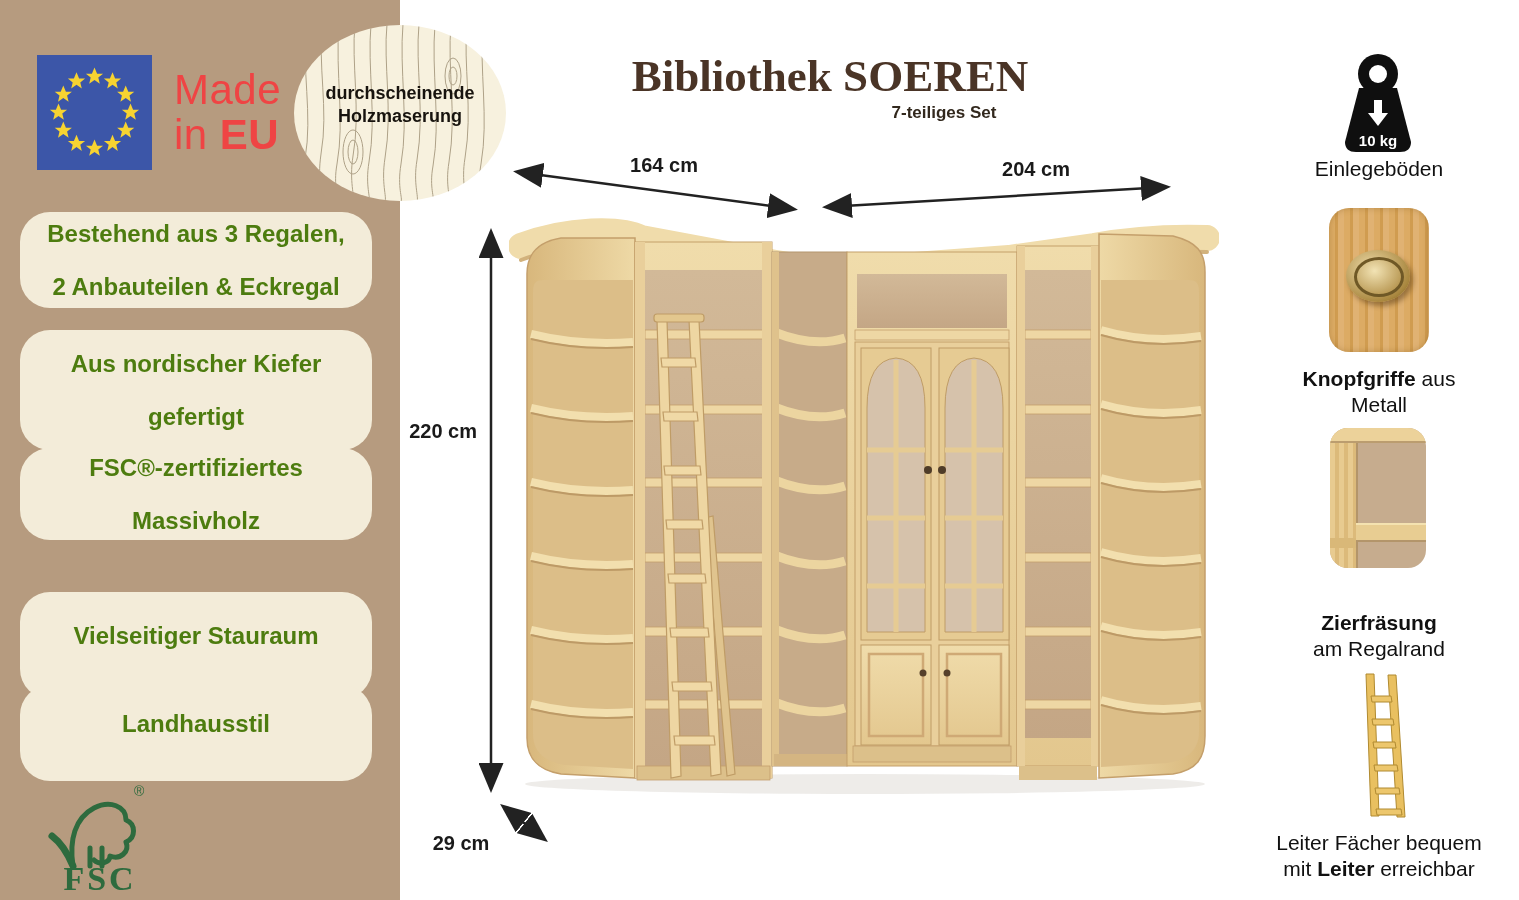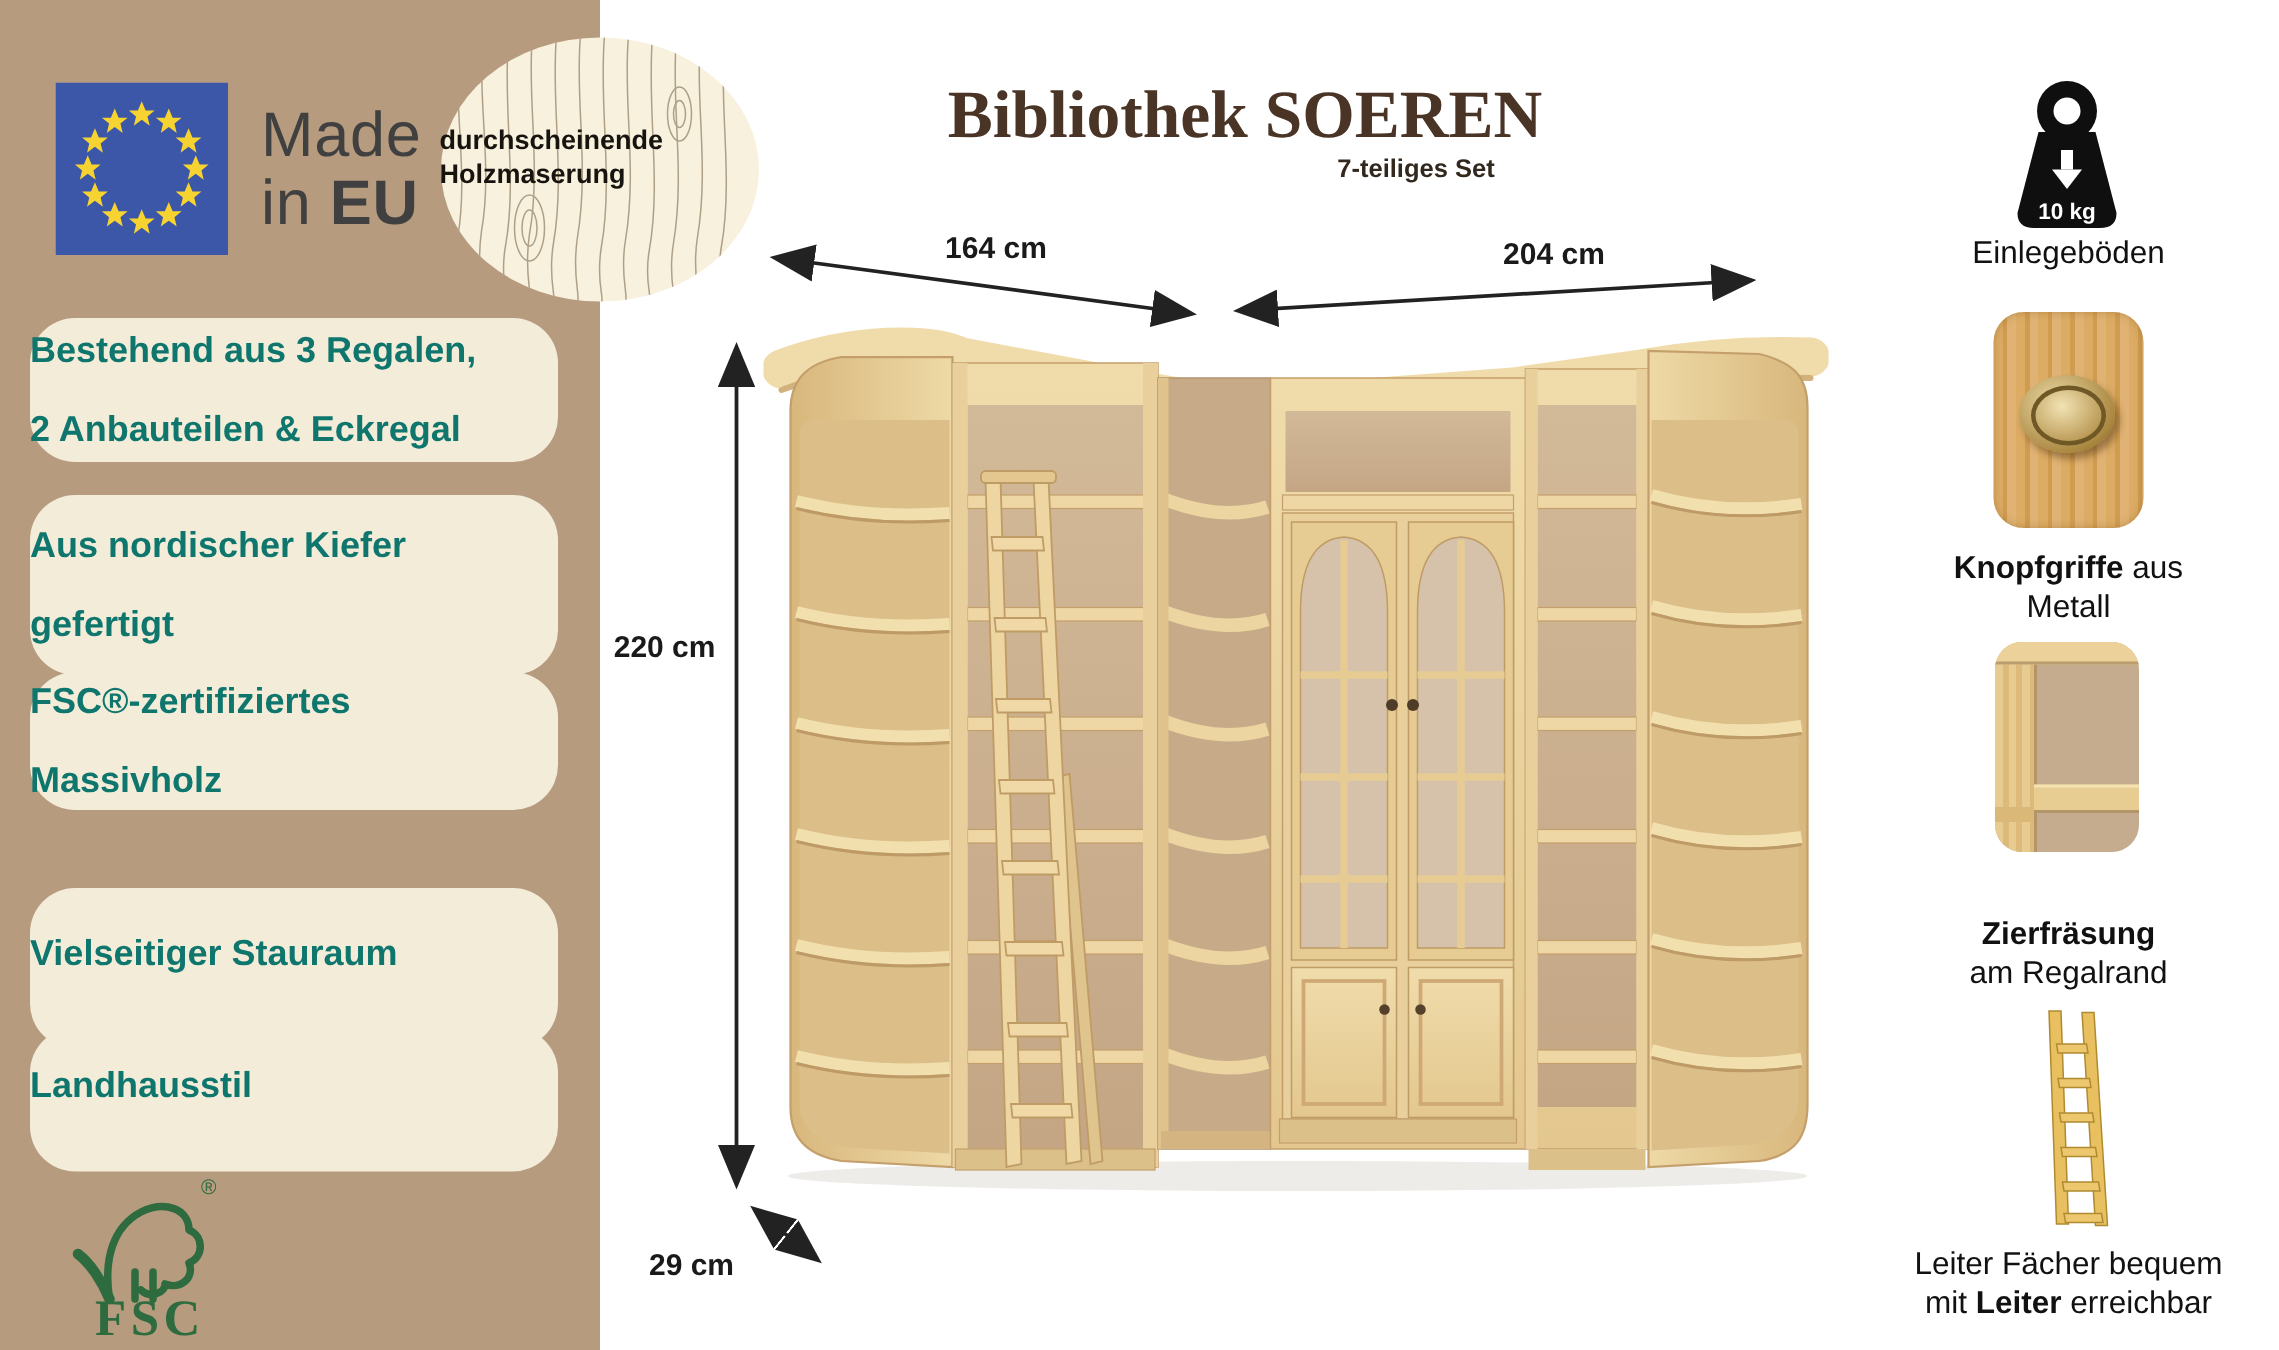--- a/index.html
+++ b/index.html
@@ -10,7 +10,7 @@
   
   .made-in{position:absolute;left:37px;top:55px;display:flex;align-items:center;}
   .eu-flag{width:115px;height:115px;display:block;}
-  .made-text{margin-left:22px;font-size:42px;line-height:1.06;color:#404040;letter-spacing:.5px;}
+  .made-text{margin-left:22px;font-size:42px;line-height:1.06;color:#ef4444;letter-spacing:.5px;}
   .made-text .bold{font-weight:bold;}
   
   .wood-badge{position:absolute;left:293px;top:24px;width:214px;height:178px;}

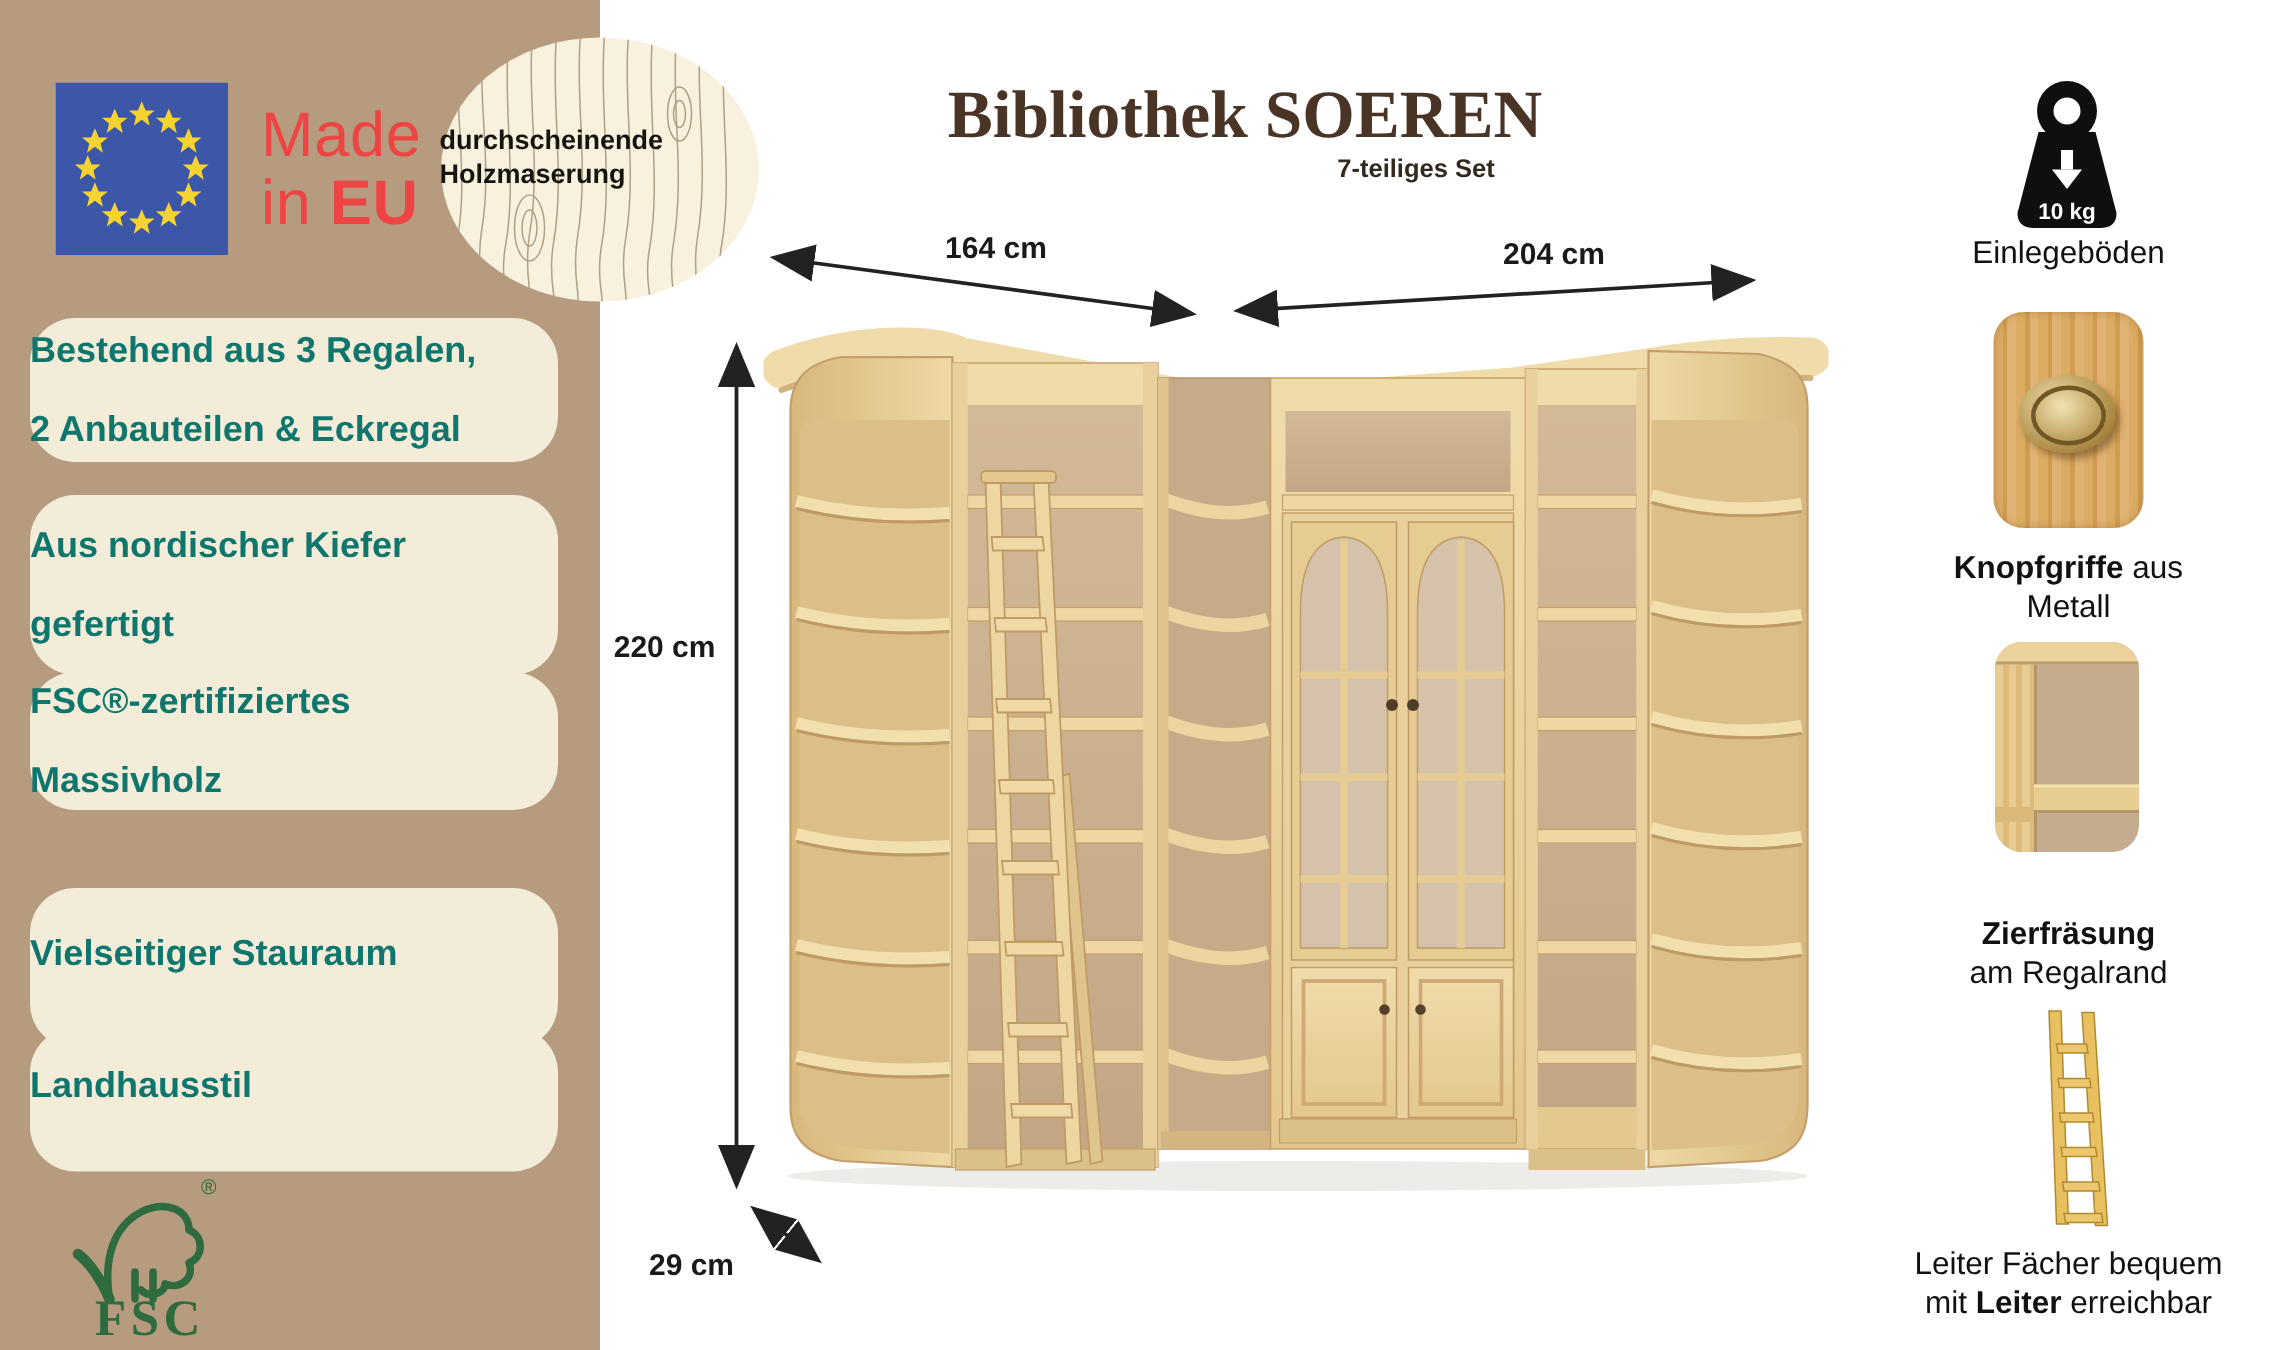--- a/index.html
+++ b/index.html
@@ -15,7 +15,7 @@
   
   .wood-badge{position:absolute;left:293px;top:24px;width:214px;height:178px;}
   .wood-badge svg{position:absolute;left:0;top:0;}
-  .wood-badge .txt{position:absolute;left:0;top:58px;width:100%;
+  .wood-badge .txt{position:absolute;left:0;top:58px;width:100%;text-align:center;
                    font-weight:bold;font-size:18px;line-height:1.3;color:#17130e;}
   
   .pill{position:absolute;left:20px;width:352px;background:#f3ecd9;border-radius:30px;

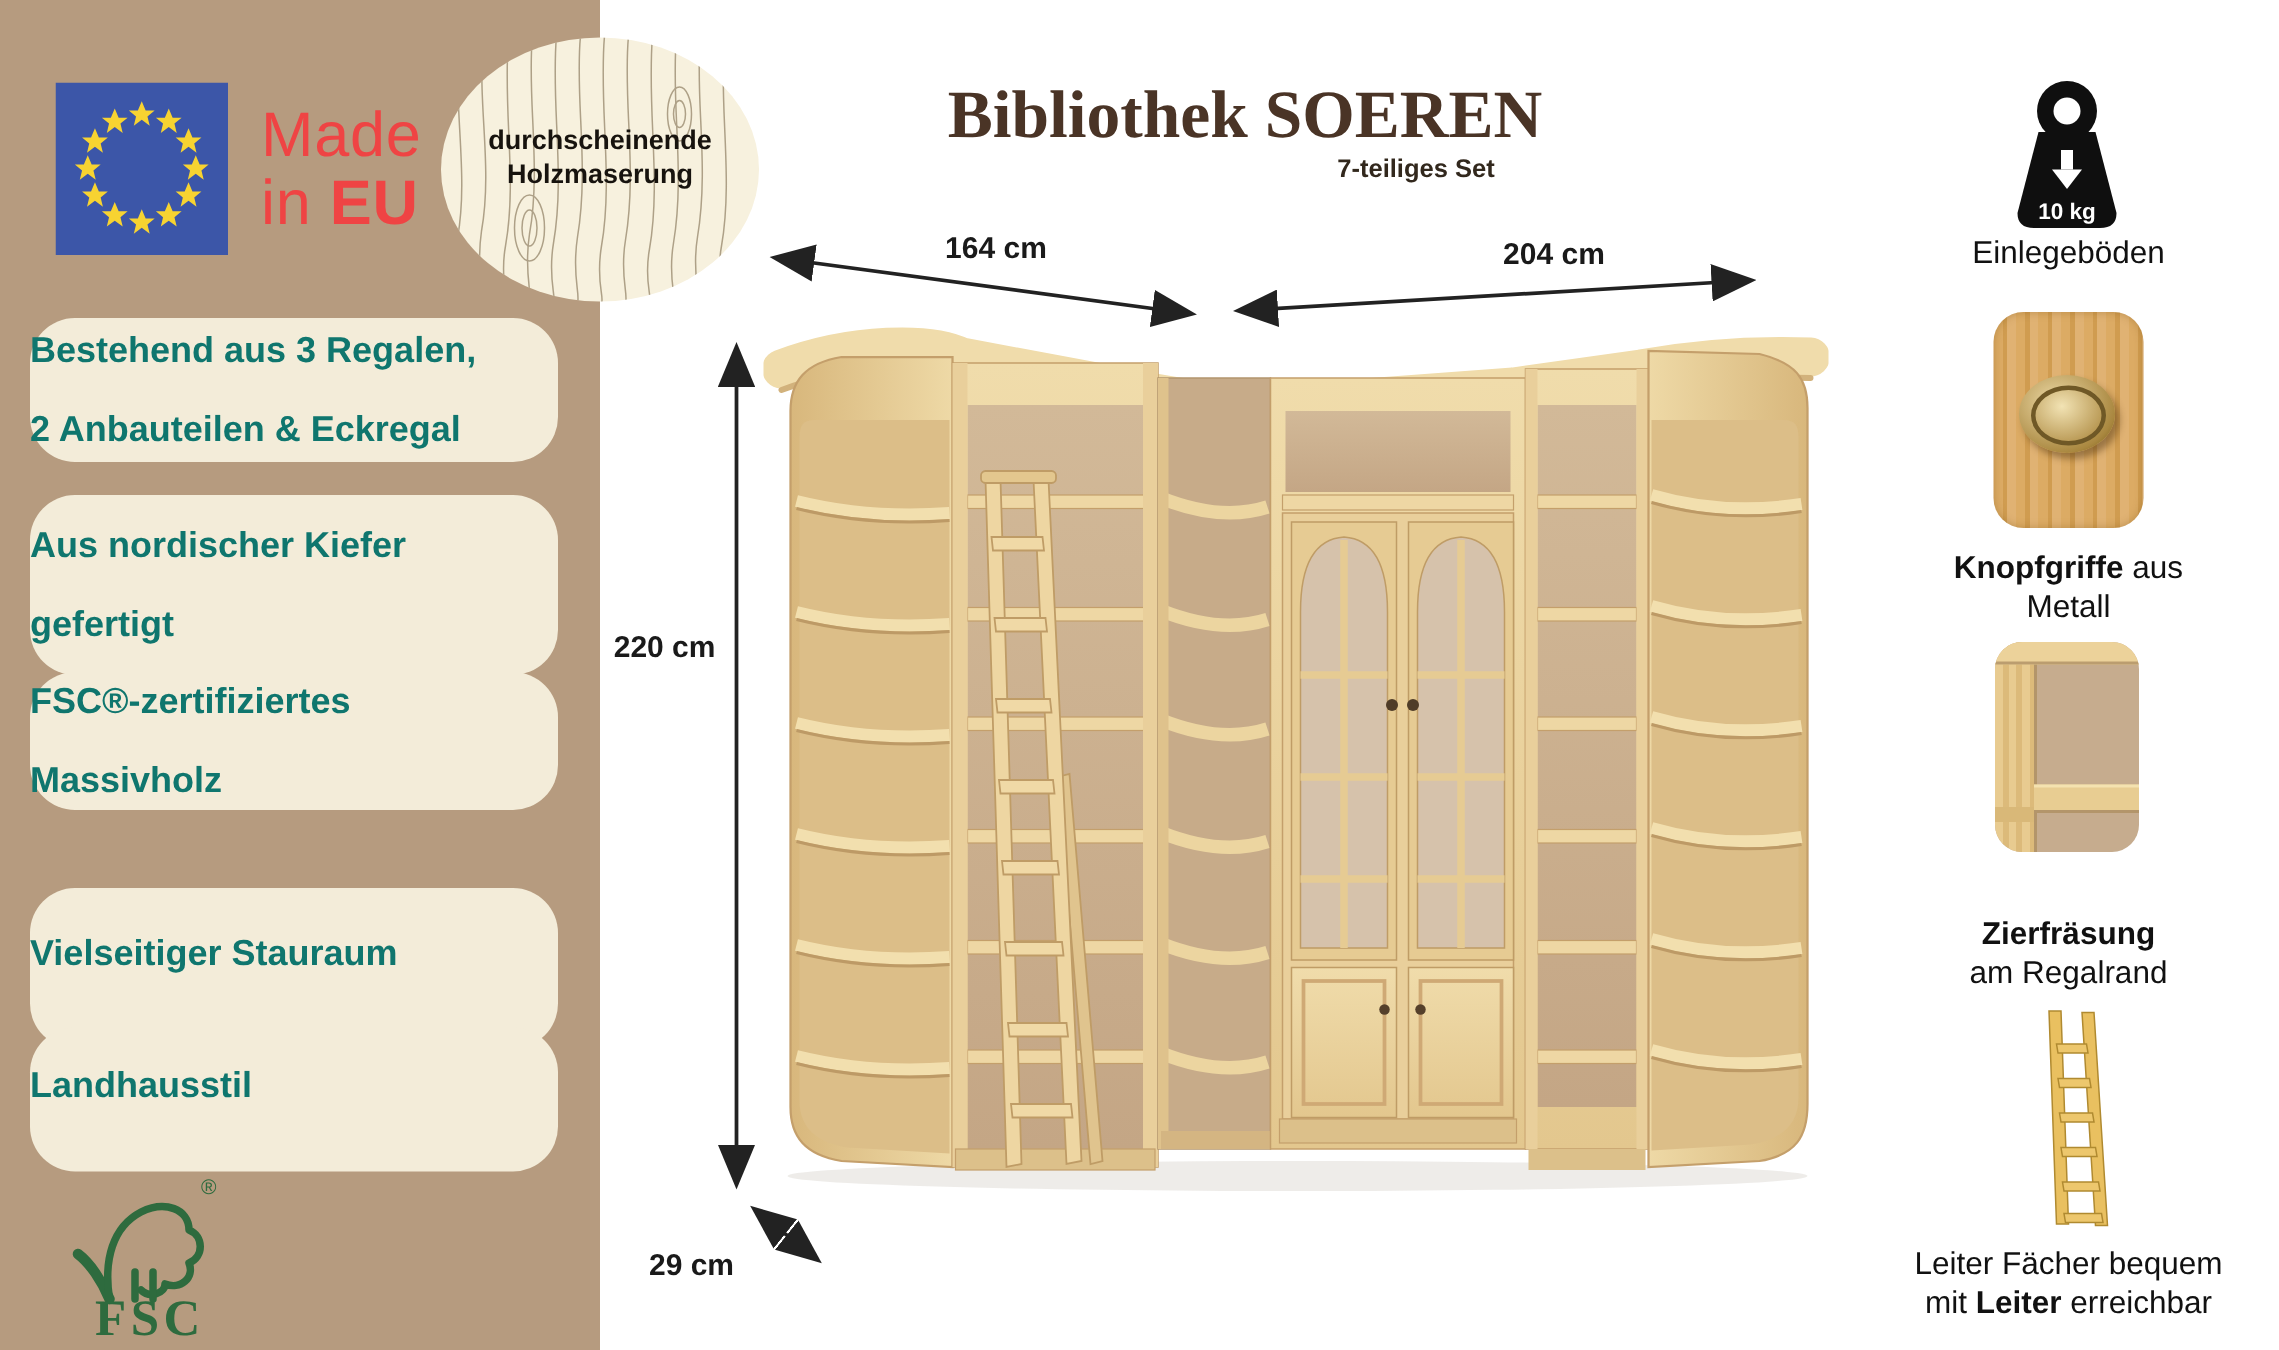--- a/index.html
+++ b/index.html
@@ -19,8 +19,8 @@
                    font-weight:bold;font-size:18px;line-height:1.3;color:#17130e;}
   
   .pill{position:absolute;left:20px;width:352px;background:#f3ecd9;border-radius:30px;
-        display:flex;flex-direction:column;justify-content:center;
-        font-weight:bold;font-size:24px;line-height:1.38;color:#0f766e;gap:19px;}
+        display:flex;flex-direction:column;justify-content:center;text-align:center;
+        font-weight:bold;font-size:24px;line-height:1.38;color:#4d7c0f;gap:19px;}
   .pill span{display:block;}
   .pill1{top:212px;height:96px;}
   .pill2{top:330px;height:120px;}

